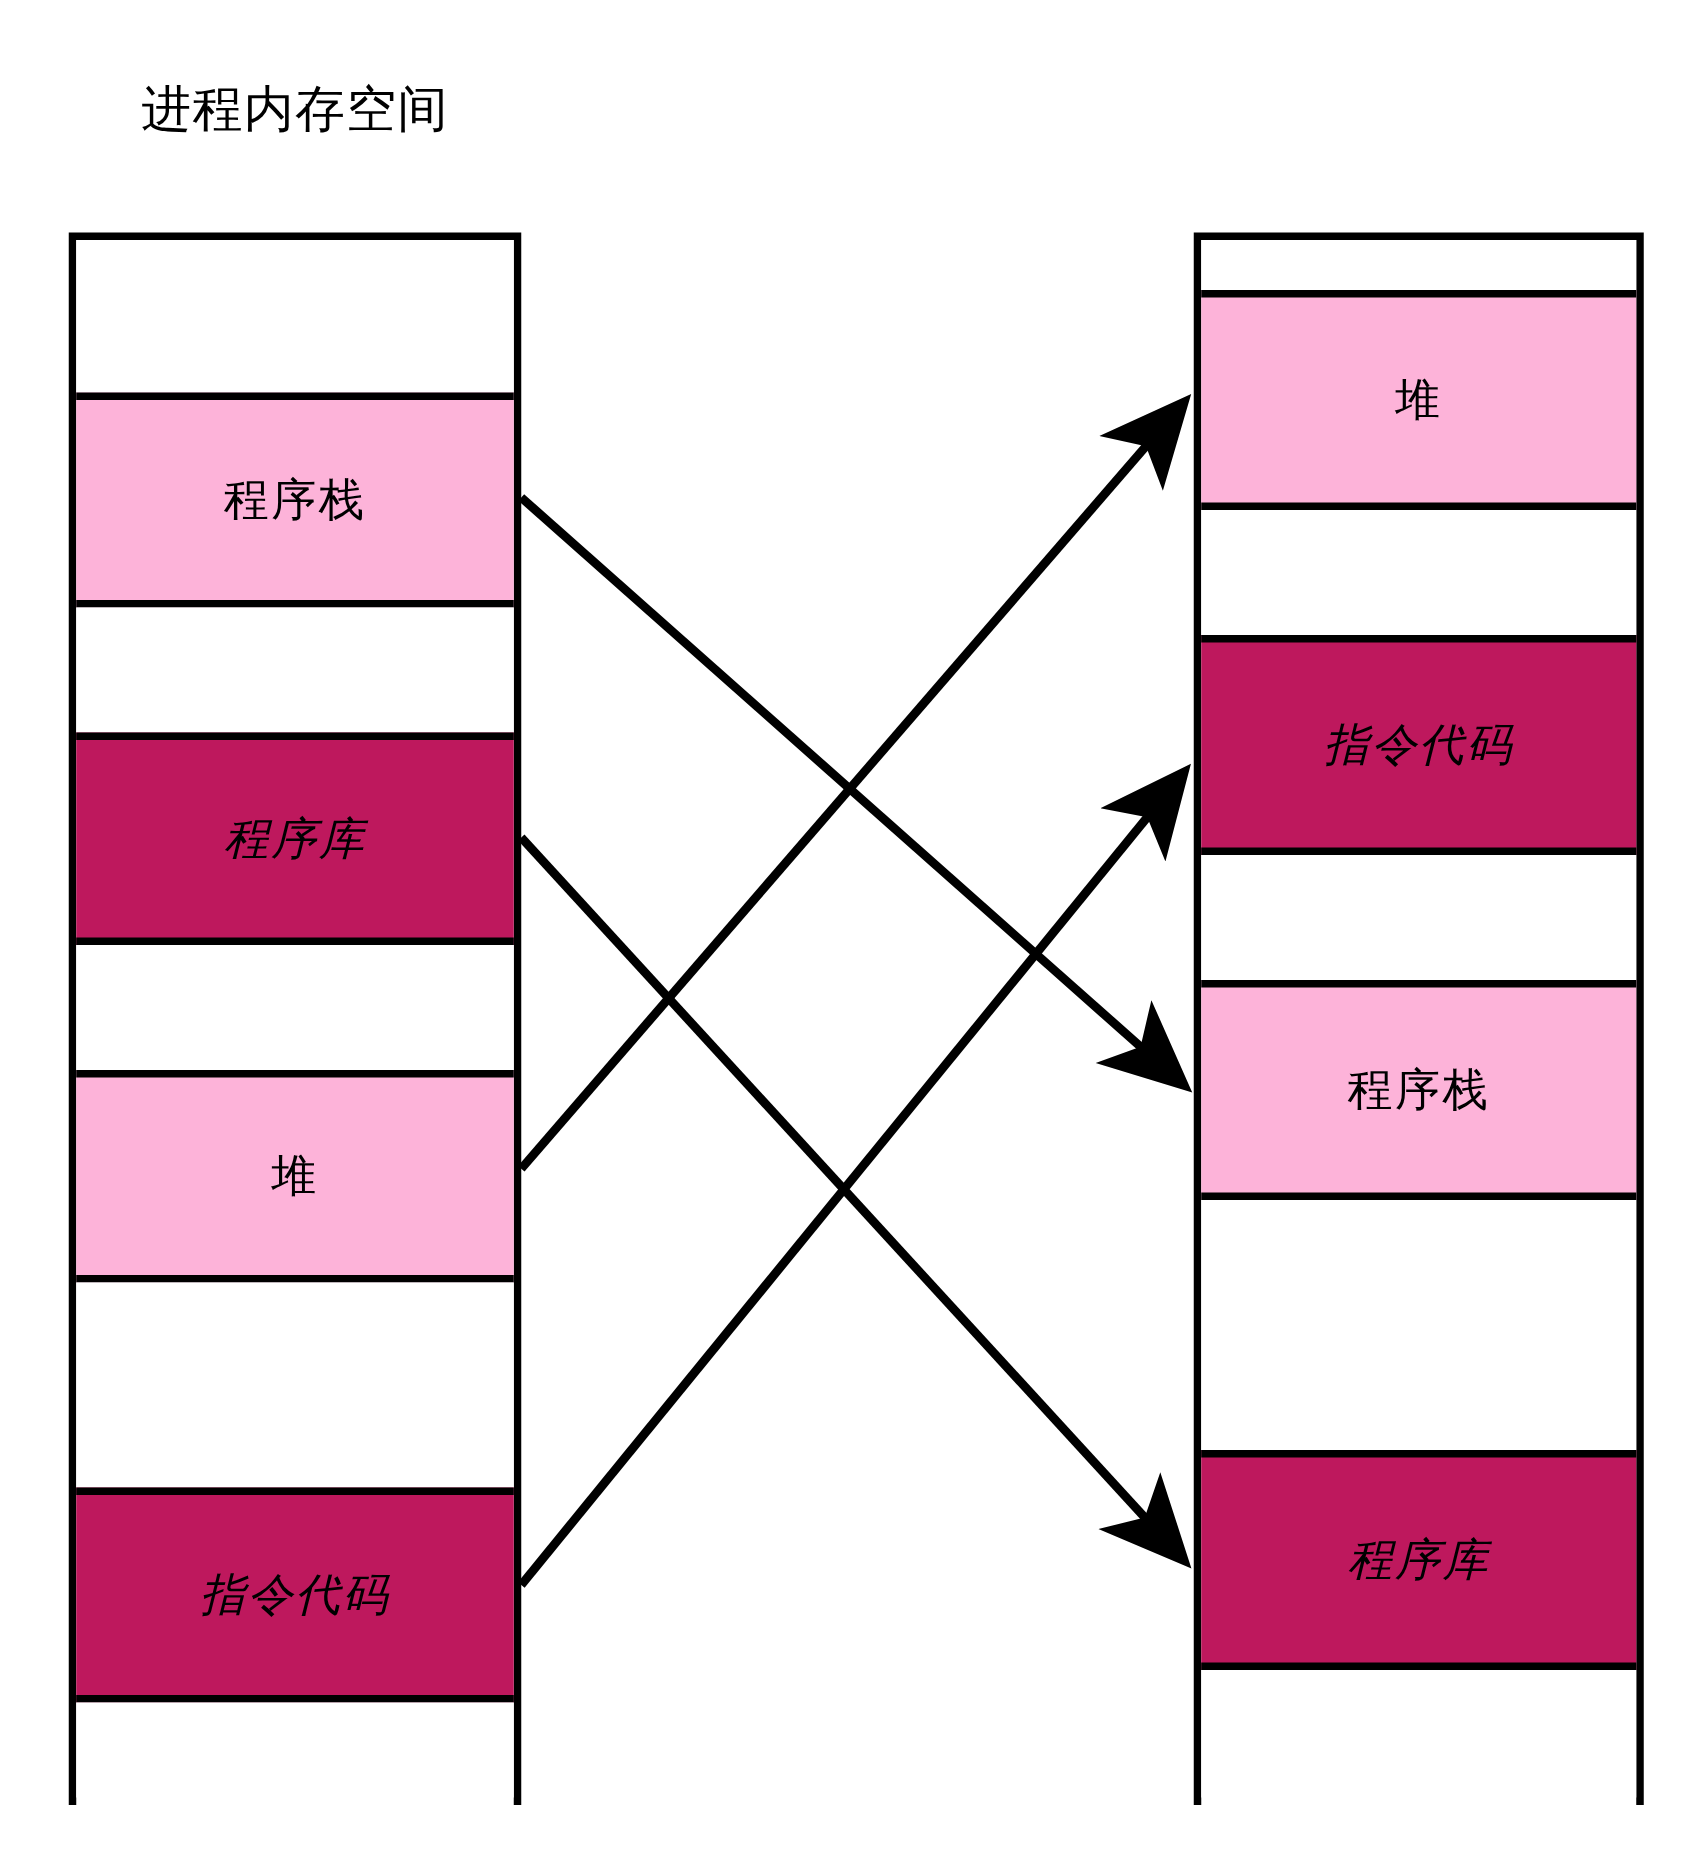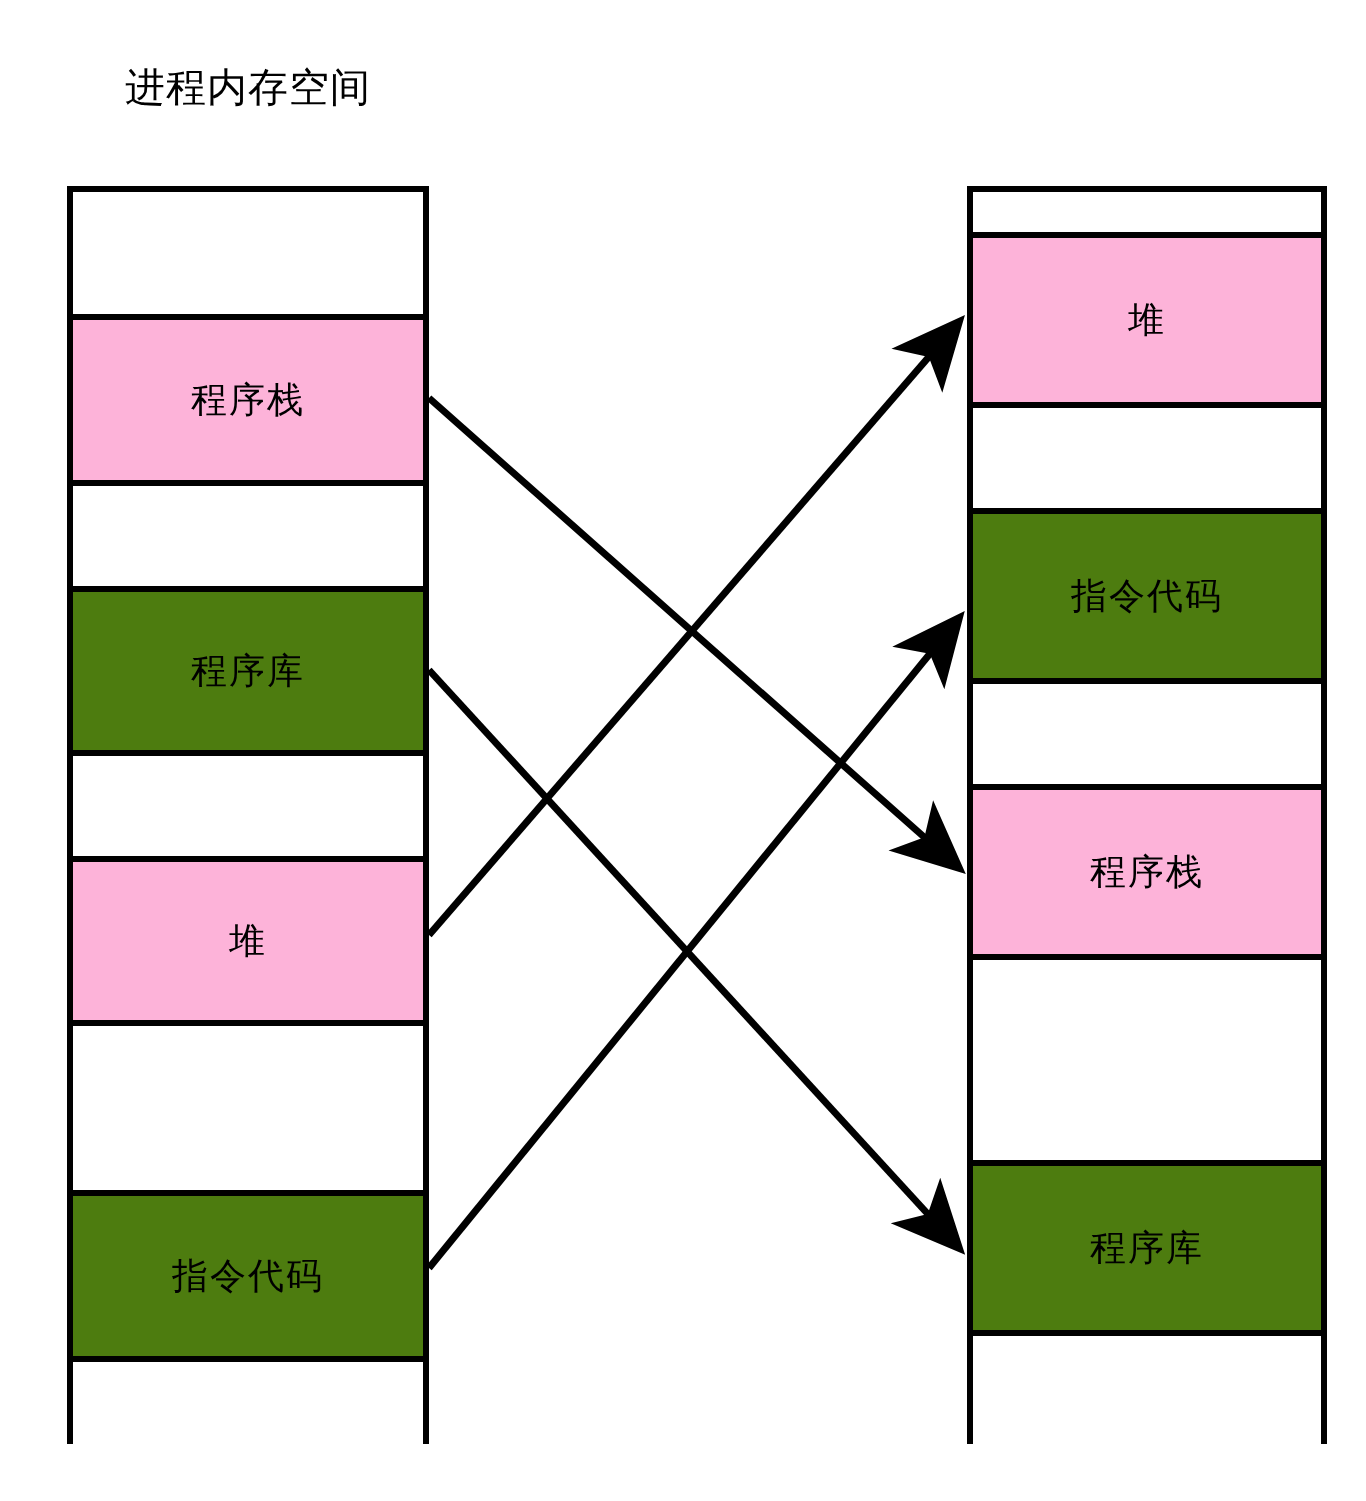--- a/index.html
+++ b/index.html
@@ -10,7 +10,7 @@
     overflow:hidden;
     position:relative;
   }
-  #stage{position:absolute;left:12px;top:0;width:1170px;height:1501px;}
+  #stage{position:absolute;left:0;top:0;width:1170px;height:1501px;}
 
   .col-title{
     position:absolute;

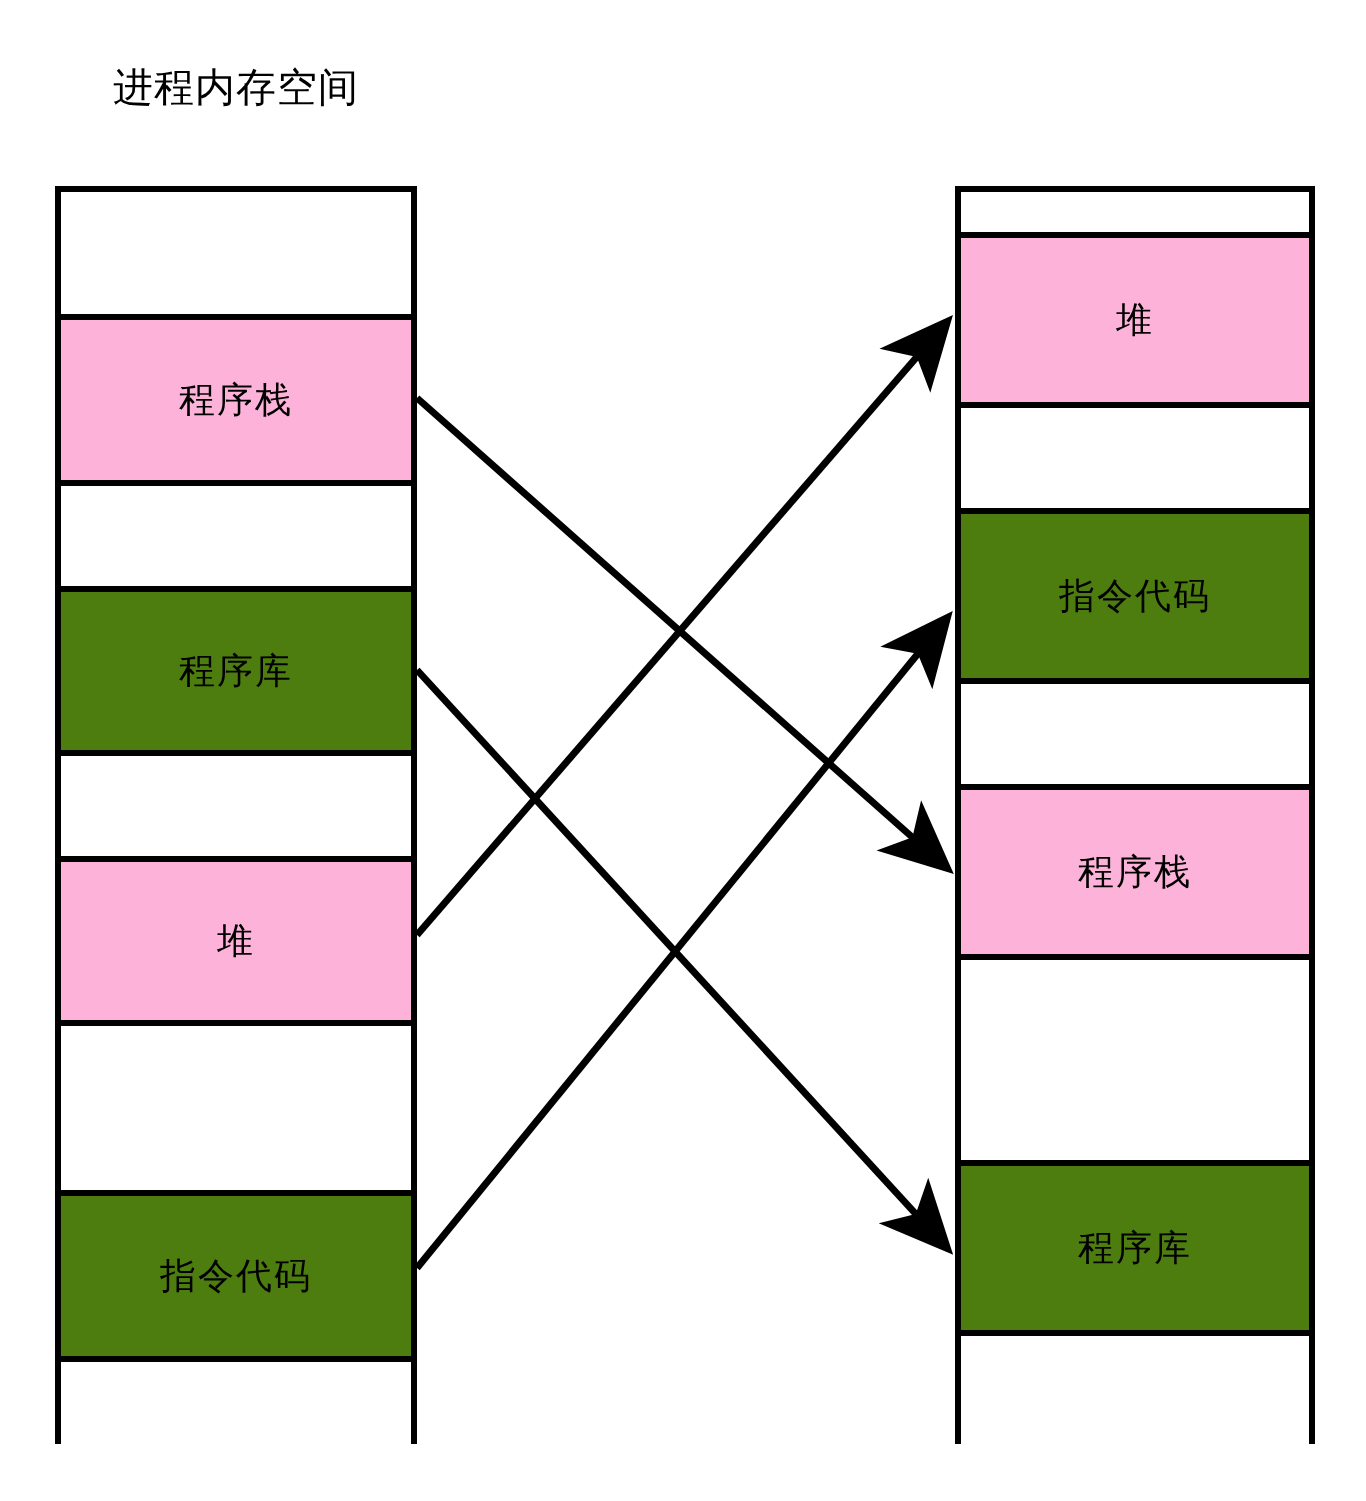--- a/index.html
+++ b/index.html
@@ -50,7 +50,7 @@
     white-space:nowrap;
   }
   .pink{background:#FDB3D9;}
-  .teal{background:#4d7c0f;}
+  .teal{background:#be185d;font-style:italic;}
   .blank{background:#ffffff;}
 
   #arrows{position:absolute;left:0;top:0;width:1366px;height:1501px;pointer-events:none;}

